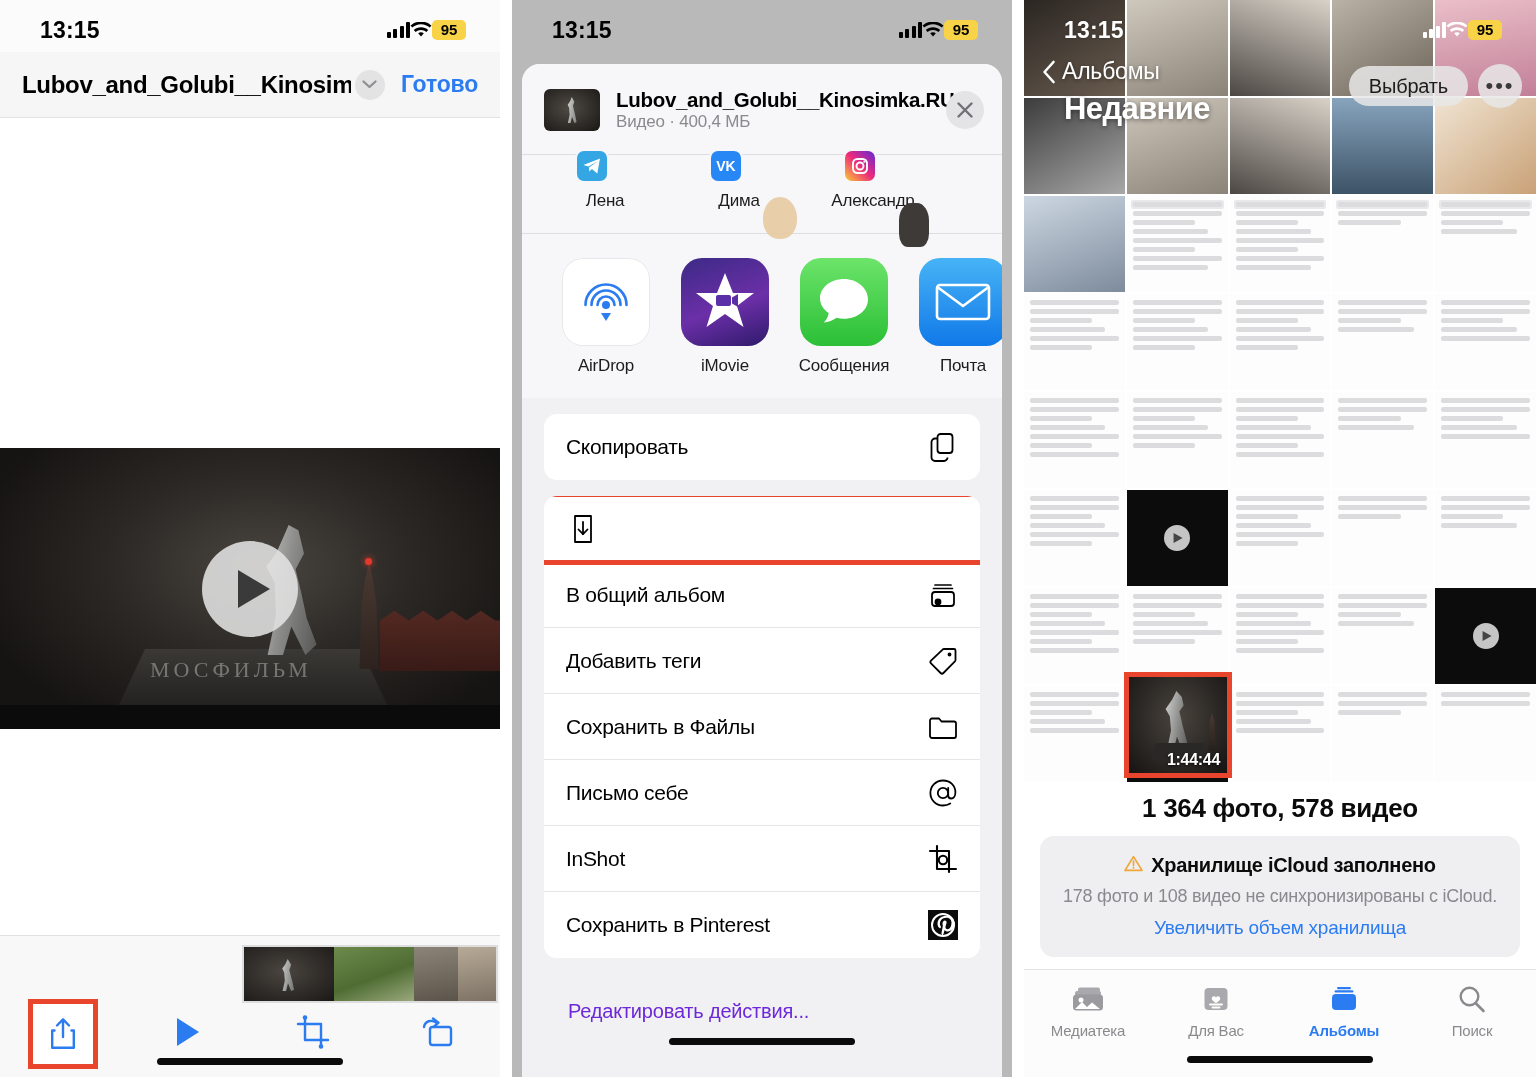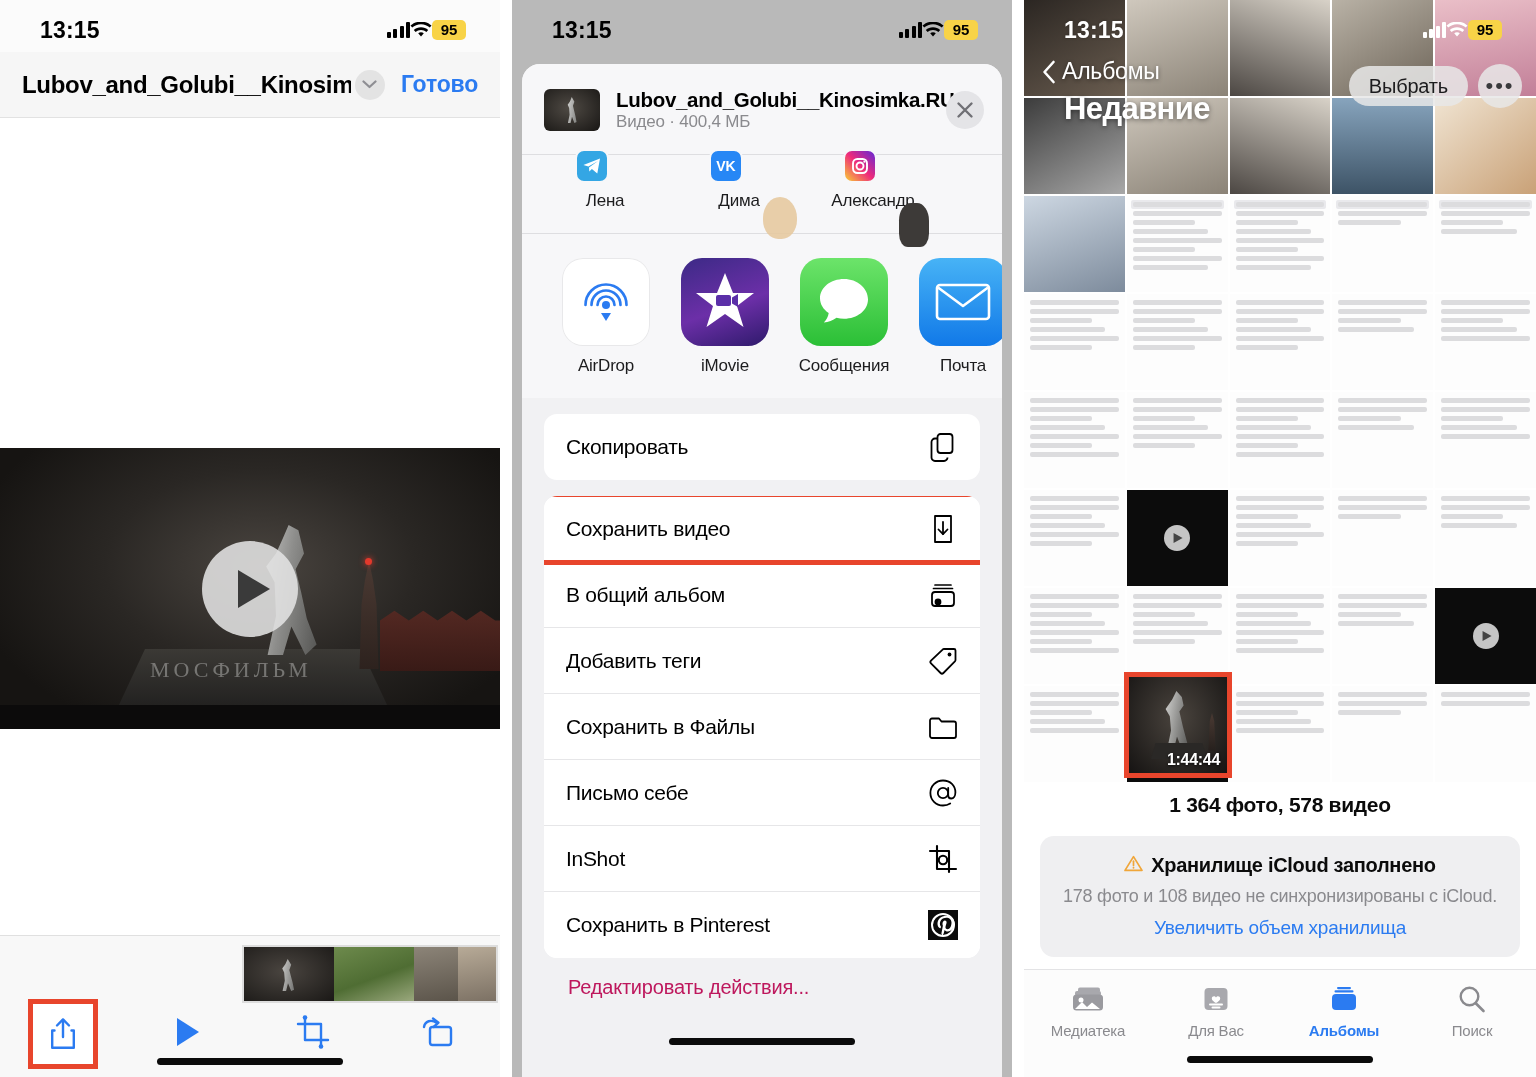--- a/index.html
+++ b/index.html
@@ -506,7 +506,6 @@
 
         <div class="act-group">
           <div class="act-row act-hl">
-            <span class="act-lbl">Сохранить видео</span>
             <span class="act-ic">
               <svg width="26" height="30" viewBox="0 0 26 30">
                 <path d="M5 2h16v26H5z" stroke="#000" stroke-width="1.8" fill="none" stroke-linejoin="round"></path>

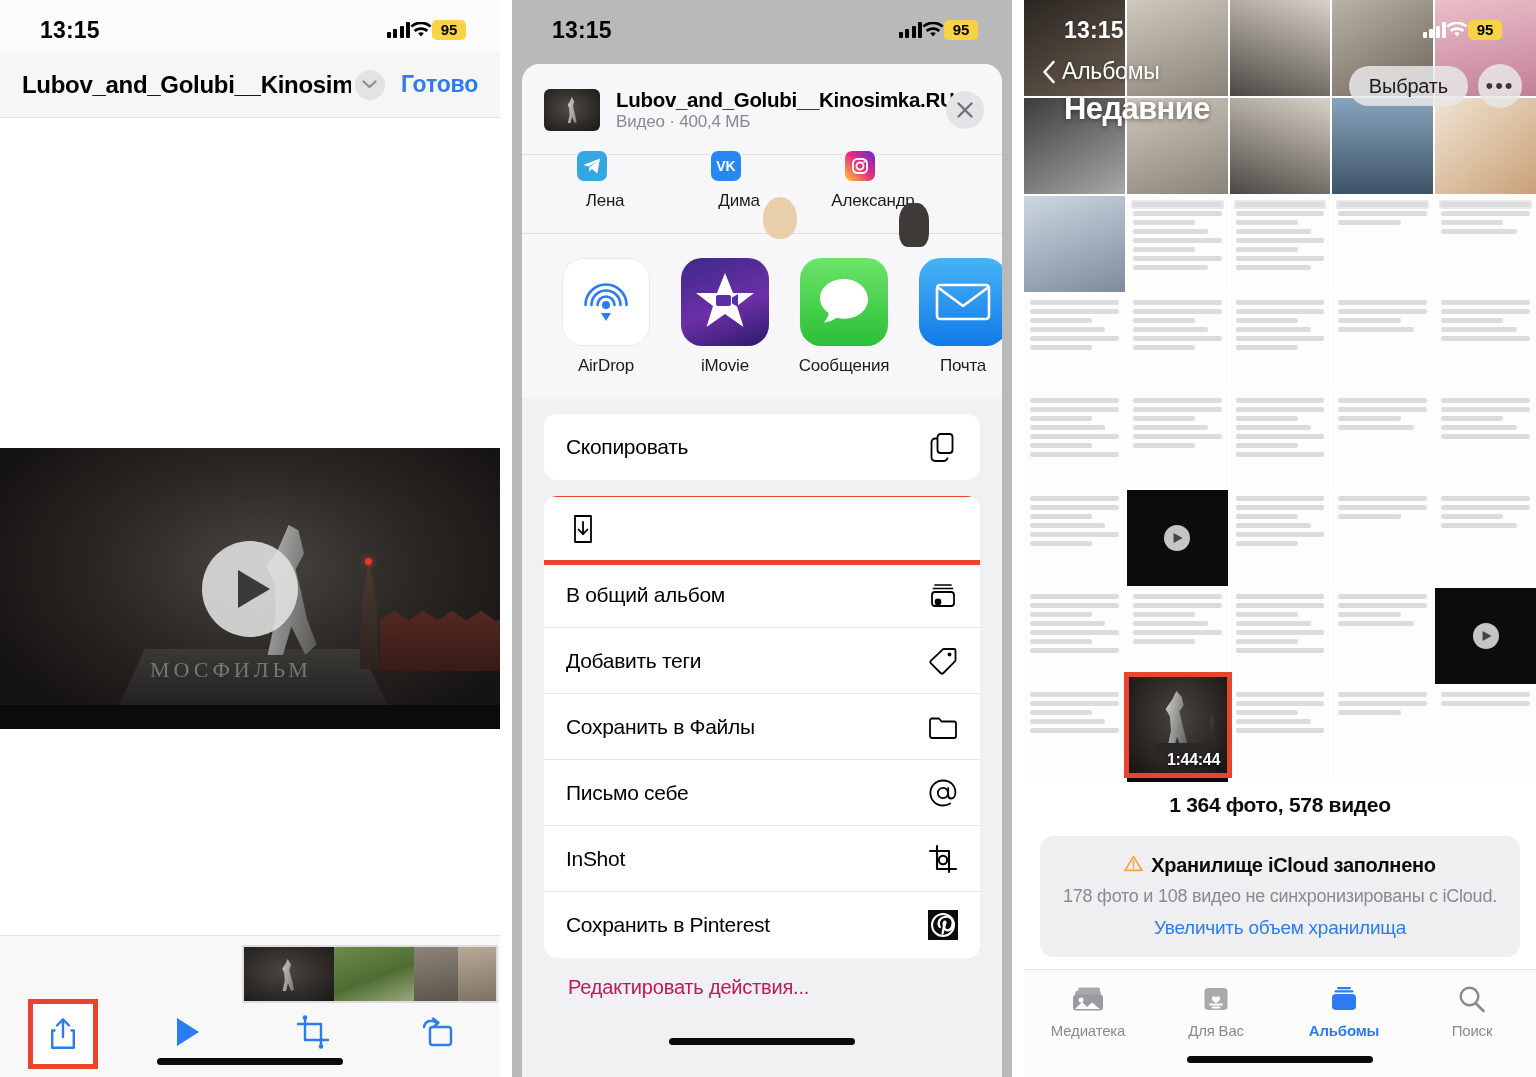--- a/index.html
+++ b/index.html
@@ -255,7 +255,7 @@
           display:flex; align-items:center; justify-content:center; font-size:22px; color:#3a3a3c; letter-spacing:2px; }
 
   .count-line { position:absolute; top:793px; left:0; width:512px; text-align:center;
-                font-size:21px; font-weight:700; color:#0b0b0b; letter-spacing:-.3px; }
+                font-size:26px; font-weight:700; color:#0b0b0b; letter-spacing:-.3px; }
 
   .icloud-card { position:absolute; left:16px; right:16px; top:836px; background:#efeff1;
                  border-radius:14px; padding:18px 14px 18px; text-align:center; }

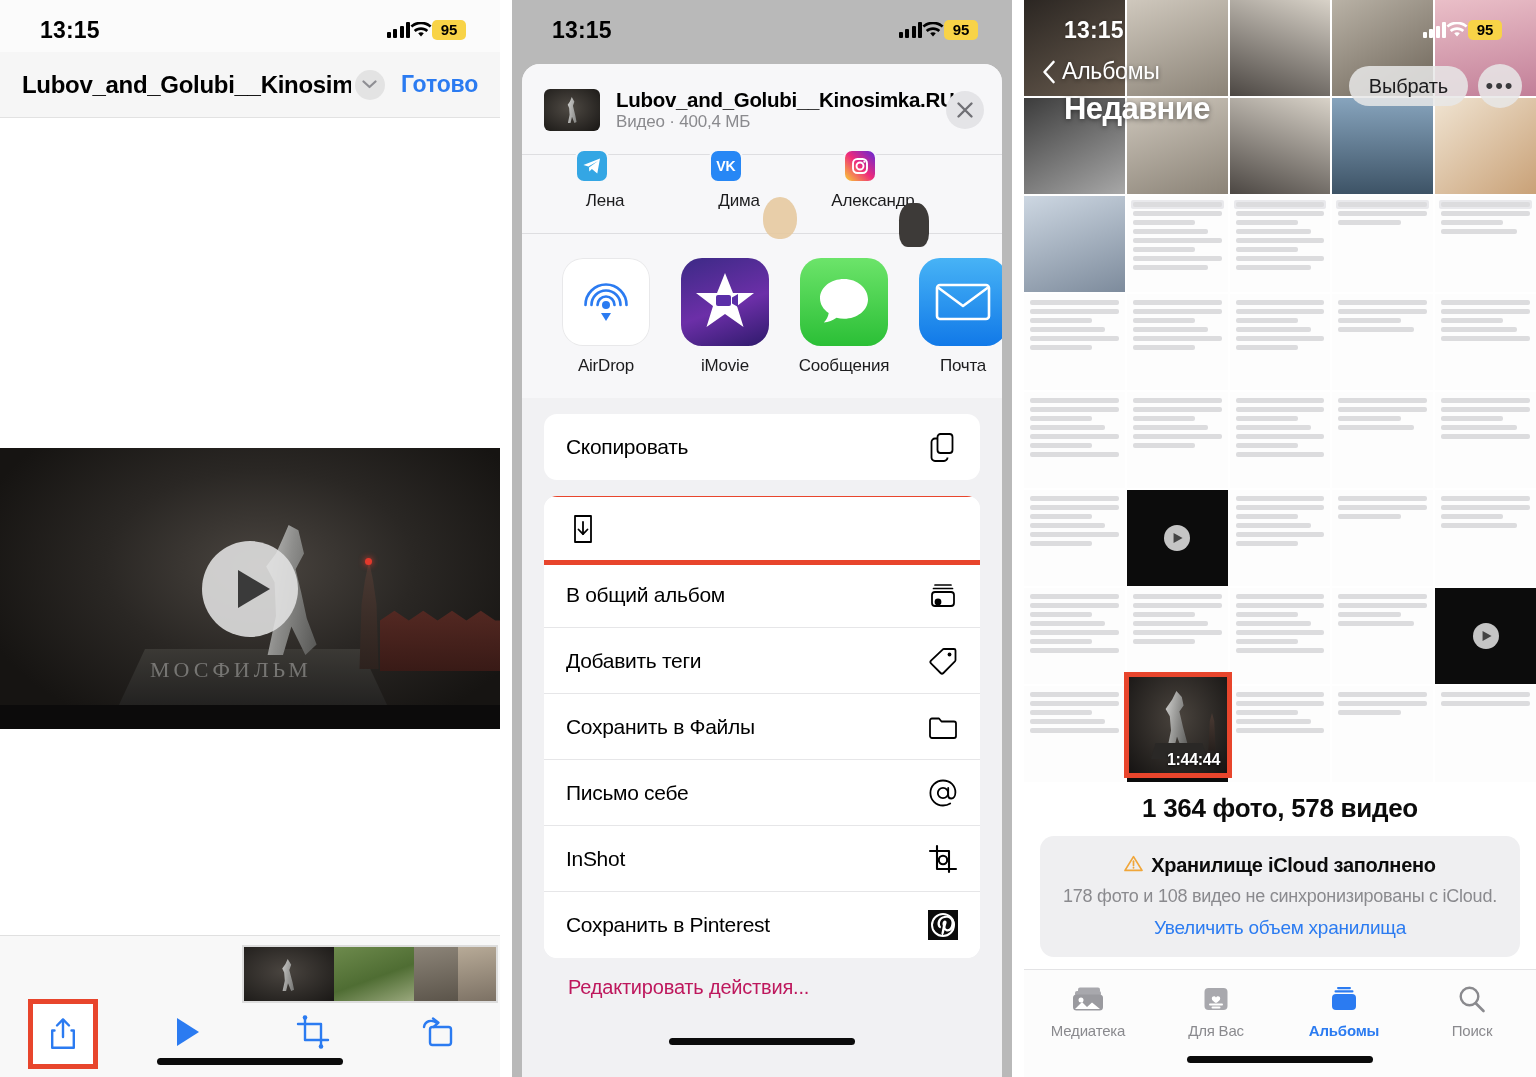--- a/index.html
+++ b/index.html
@@ -190,7 +190,7 @@
     content:""; position:absolute; left:-5px; right:-5px; top:-4px; bottom:-4px;
     border:5px solid #e8452c; border-radius:3px; pointer-events:none;
   }
-  .edit-actions { padding:18px 0 0 24px; font-size:20px; color:#be185d; letter-spacing:-.2px; }
+  .edit-actions { padding:18px 0 0 24px; font-size:20px; color:#6d28d9; letter-spacing:-.2px;margin-top:24px; }
   .p2 .home-ind { bottom:32px; }
 
   

